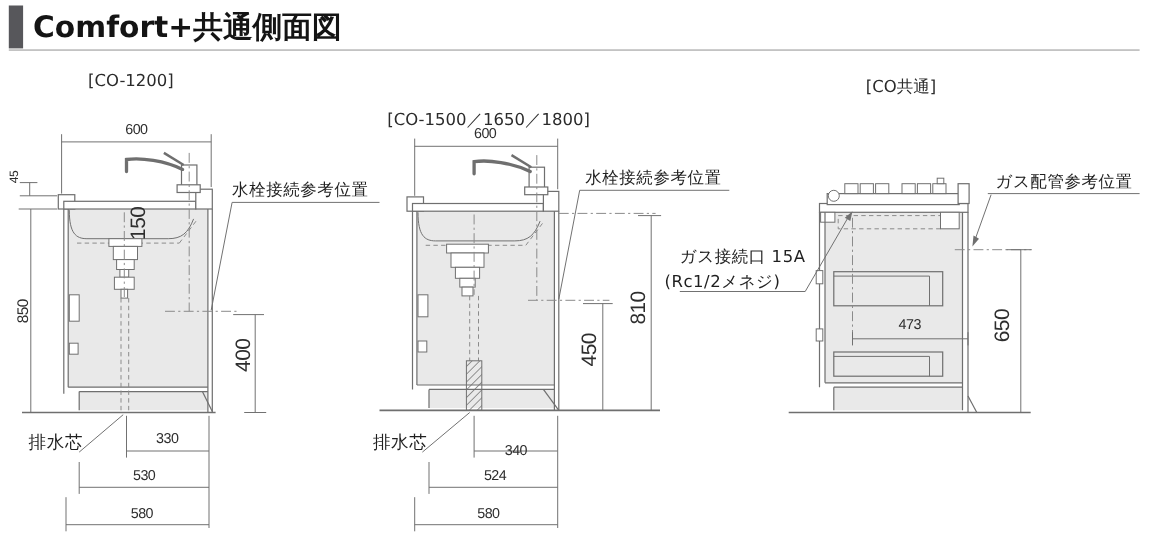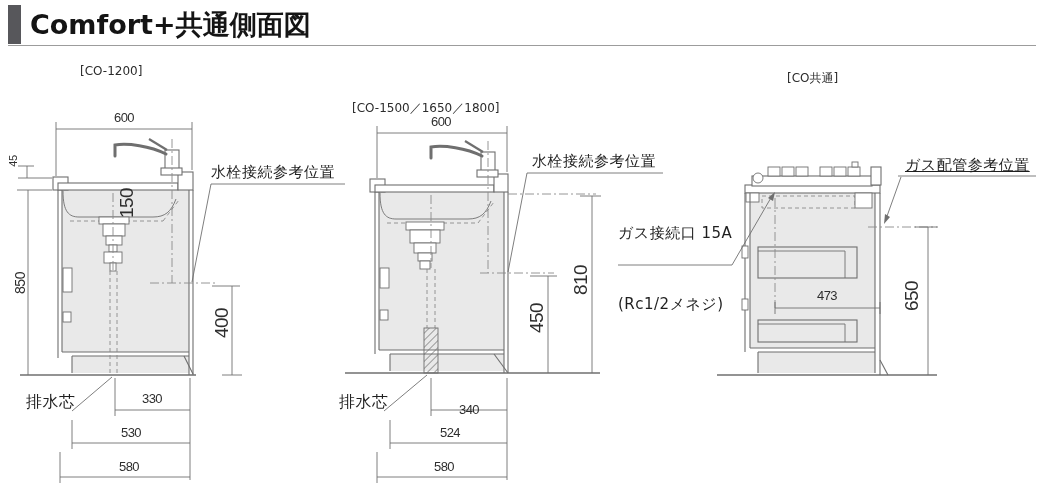--- a/index.html
+++ b/index.html
@@ -9,7 +9,7 @@
   .hdr-title{position:absolute;left:30px;top:7px;font-size:27px;font-weight:bold;color:#141414;
              font-family:"DejaVu Sans","Liberation Sans",sans-serif;white-space:nowrap;}
   .hdr-rule{position:absolute;left:8px;top:45px;width:1033px;height:1px;background:#9c9c9c;}
-  .dtitle{position:absolute;font-size:12px;color:#2b2b2b;white-space:nowrap;
+  .dtitle{position:absolute;font-size:15px;color:#2b2b2b;white-space:nowrap;
           font-family:"DejaVu Sans","Liberation Sans",sans-serif;}
   .dim{position:absolute;font-size:13px;color:#2e2e2e;letter-spacing:-0.5px;white-space:nowrap;
        transform:translate(-50%,-50%);font-family:"Liberation Sans",sans-serif;}

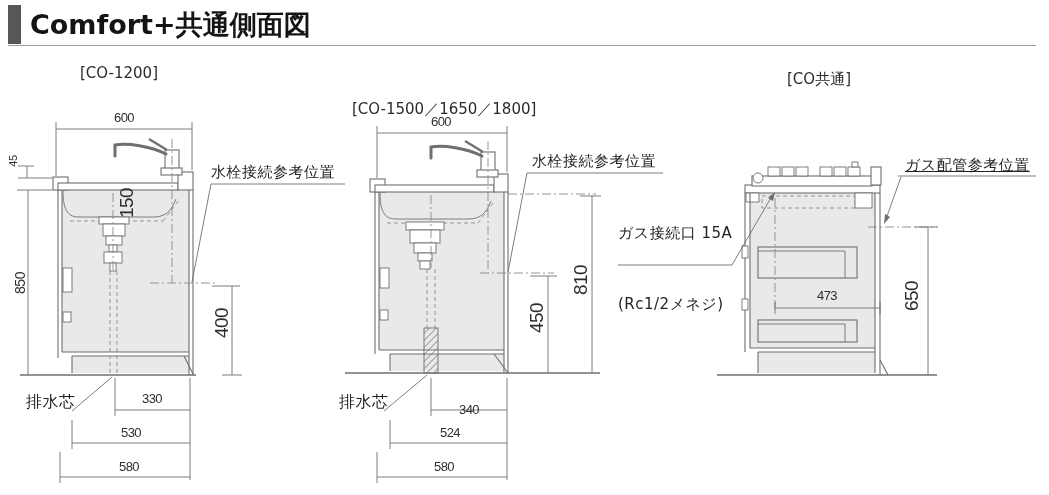--- a/index.html
+++ b/index.html
@@ -209,7 +209,7 @@
   <div class="dimv" style="left:912px;top:296px;">650</div>
   <div class="jlabel" style="left:618px;top:224px;">ガス接続口  15A</div>
   <div class="jlabel" style="left:618px;top:247px;margin-top:48px;">(Rc1/2メネジ)</div>
-  <div class="jlabel" style="left:905px;top:156px;text-decoration:underline;">ガス配管参考位置</div>
+  <div class="jlabel" style="left:905px;top:156px;">ガス配管参考位置</div>
 
 </div>
 

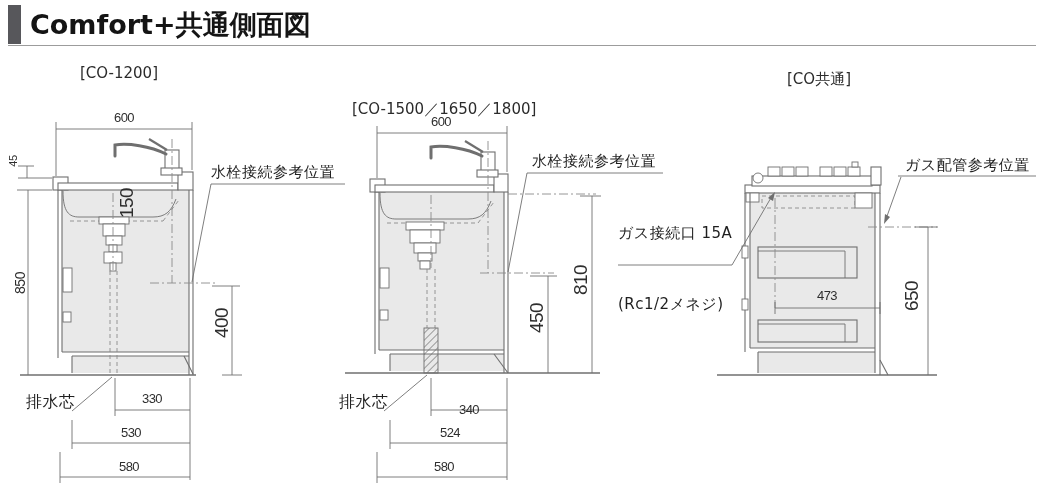--- a/index.html
+++ b/index.html
@@ -208,7 +208,7 @@
   <div class="dim" style="left:827px;top:295px;text-align:center;">473</div>
   <div class="dimv" style="left:912px;top:296px;">650</div>
   <div class="jlabel" style="left:618px;top:224px;">ガス接続口  15A</div>
-  <div class="jlabel" style="left:618px;top:247px;margin-top:48px;">(Rc1/2メネジ)</div>
+  <div class="jlabel" style="left:604px;top:247px;">(Rc1/2メネジ)</div>
   <div class="jlabel" style="left:905px;top:156px;">ガス配管参考位置</div>
 
 </div>

